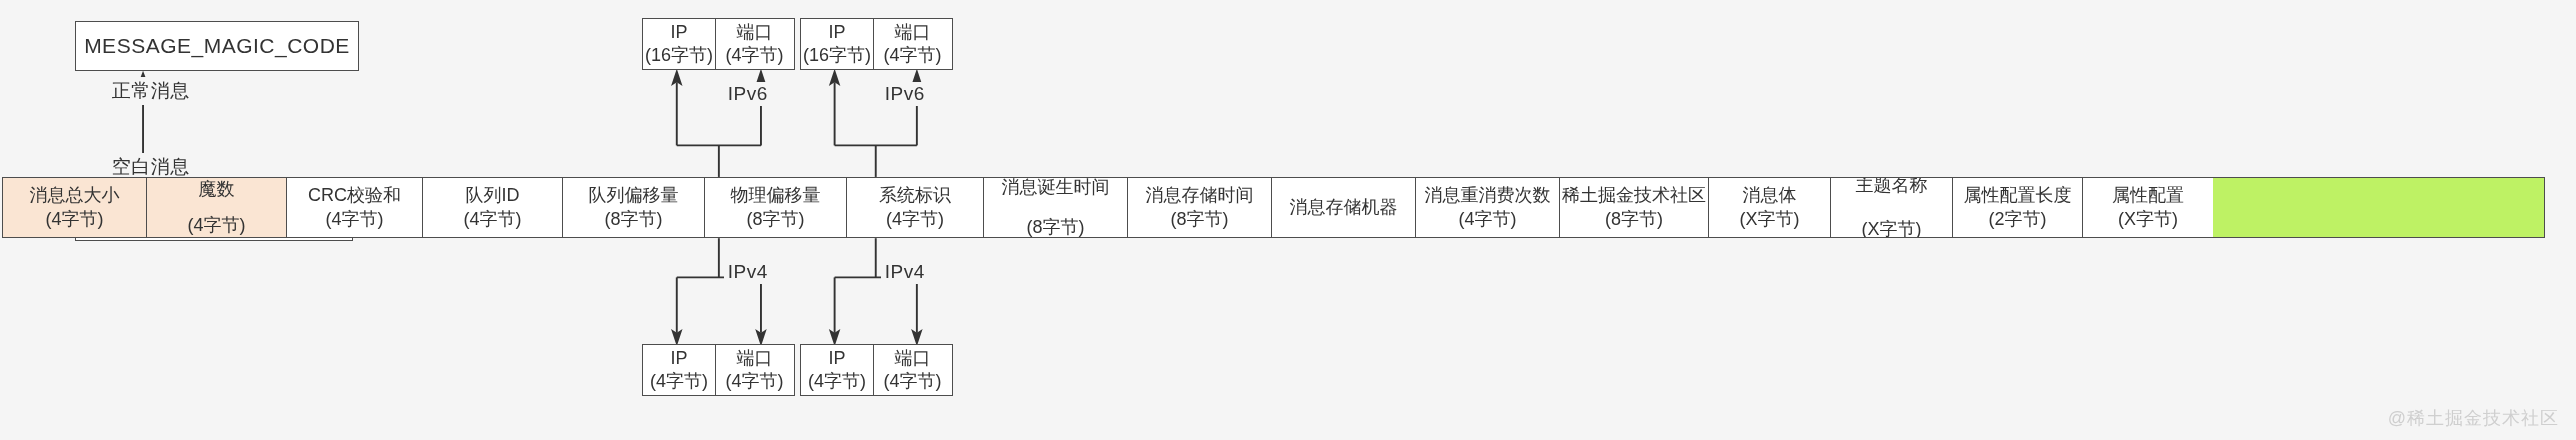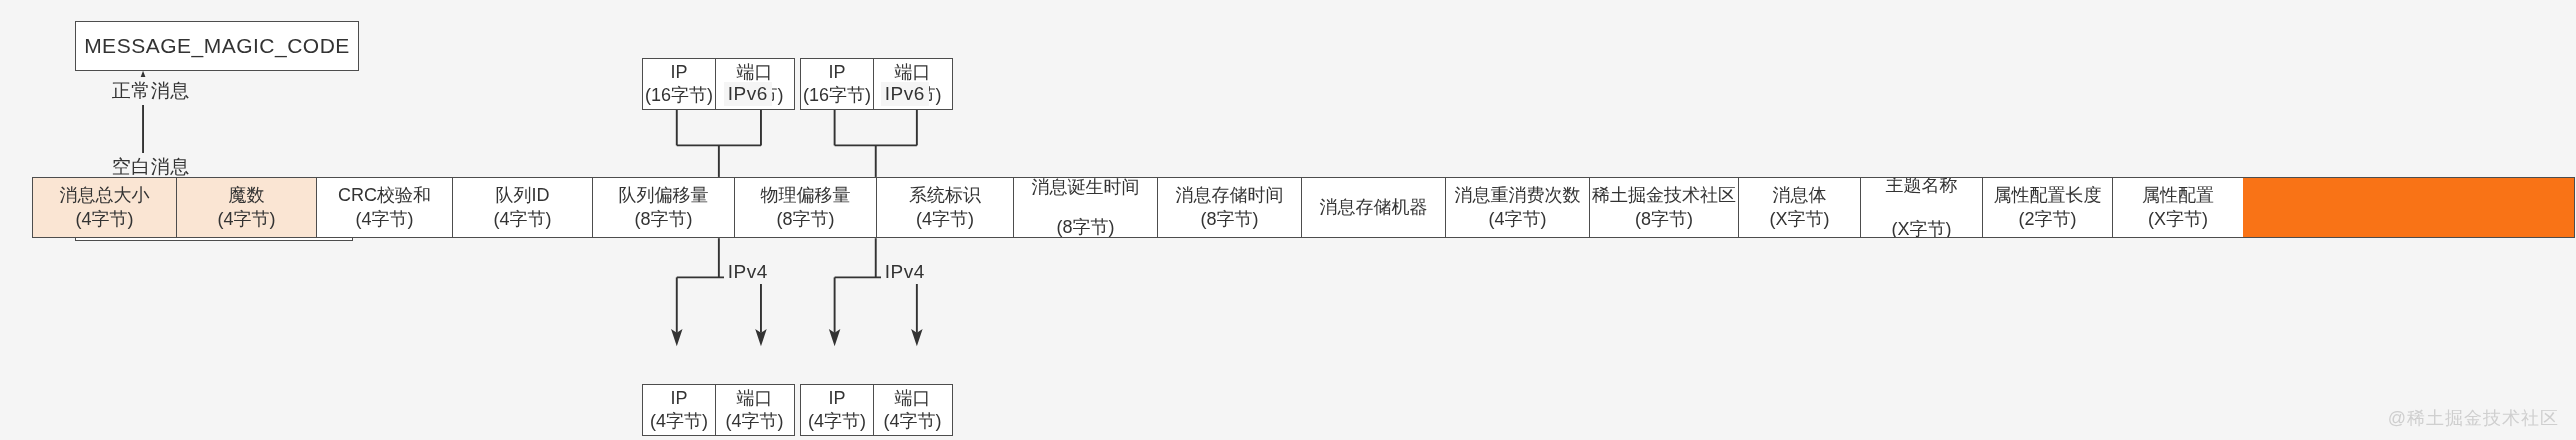--- a/index.html
+++ b/index.html
@@ -72,7 +72,6 @@
     background:#ffffff;
     display:flex;
     height:52px;
-    margin-top:40px;
   }
   .ip-pair > div{
     box-sizing:border-box;

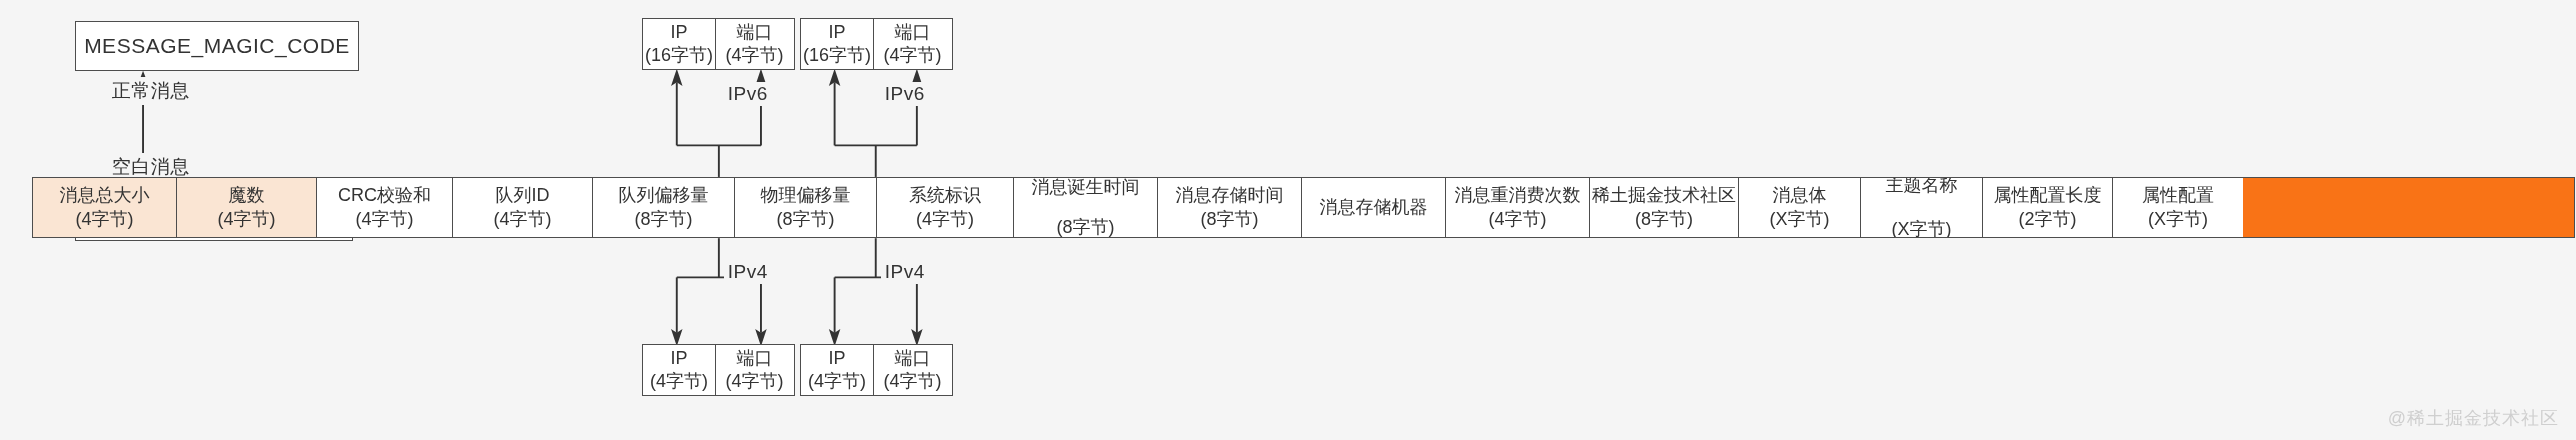--- a/index.html
+++ b/index.html
@@ -32,12 +32,12 @@
   
   #packet-bar{
     position:absolute;
-    left:32px; top:177px;
+    left:2px; top:177px;
     width:2543px; height:61px;
     box-sizing:border-box;
     border:1.9px solid #4d4d4d;
     display:flex;
-    background:#f97316;
+    background:#bef264;
   }
   .cell{
     box-sizing:border-box;

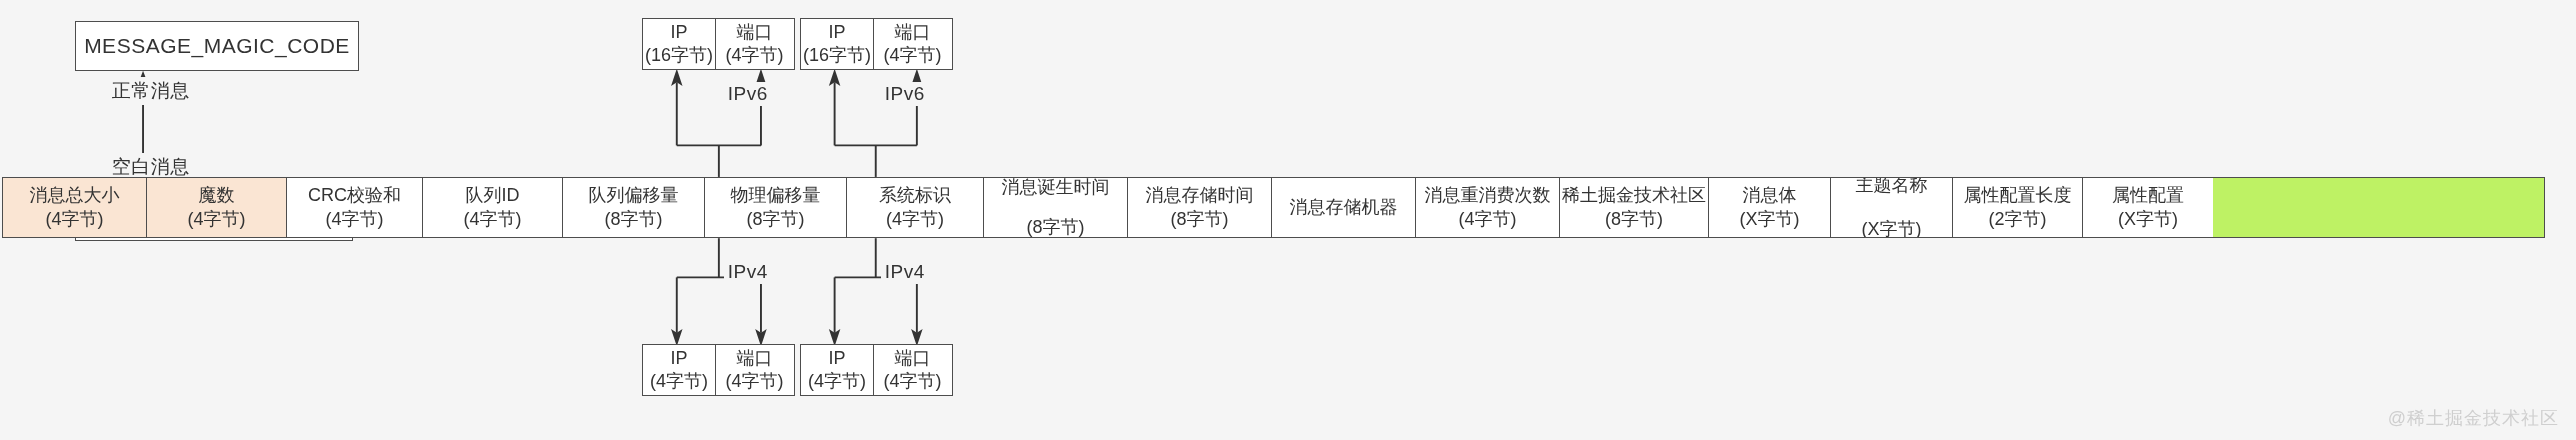--- a/index.html
+++ b/index.html
@@ -185,7 +185,7 @@
         <span class="t1">消息总大小</span>
         <span class="t2">(4字节)</span>
       </div>
-      <div class="cell shaded" style="width: 140px;">
+      <div class="cell shaded" style="width: 140px; justify-content: space-between;">
         <span class="t1">魔数</span>
         <span class="t2">(4字节)</span>
       </div>

